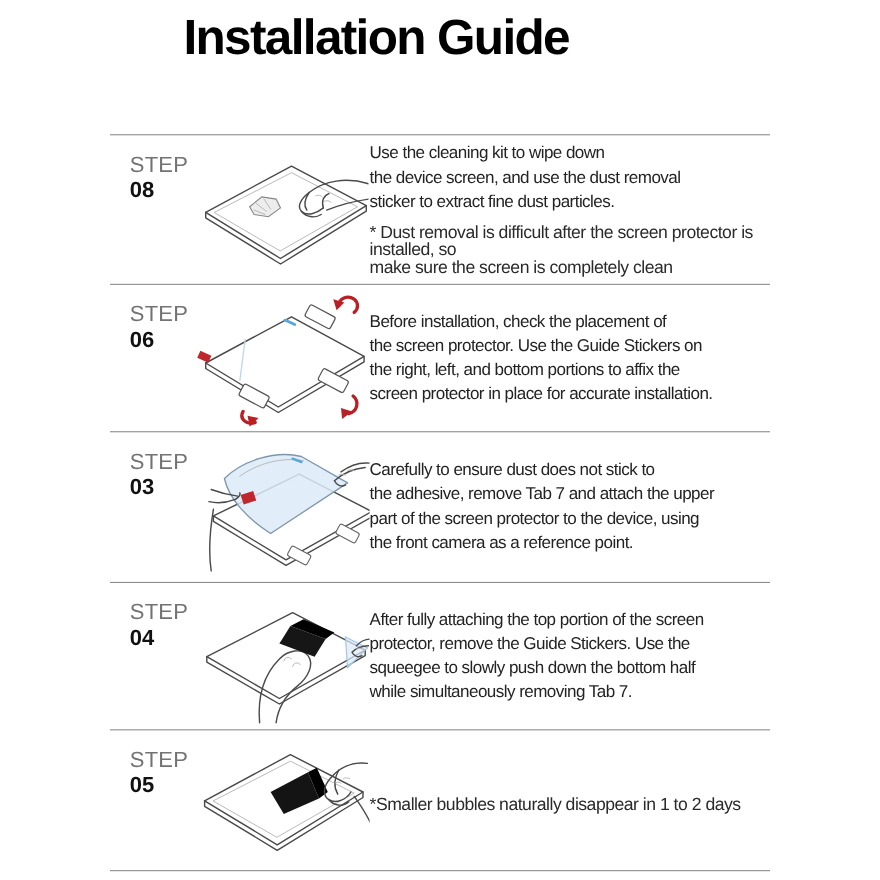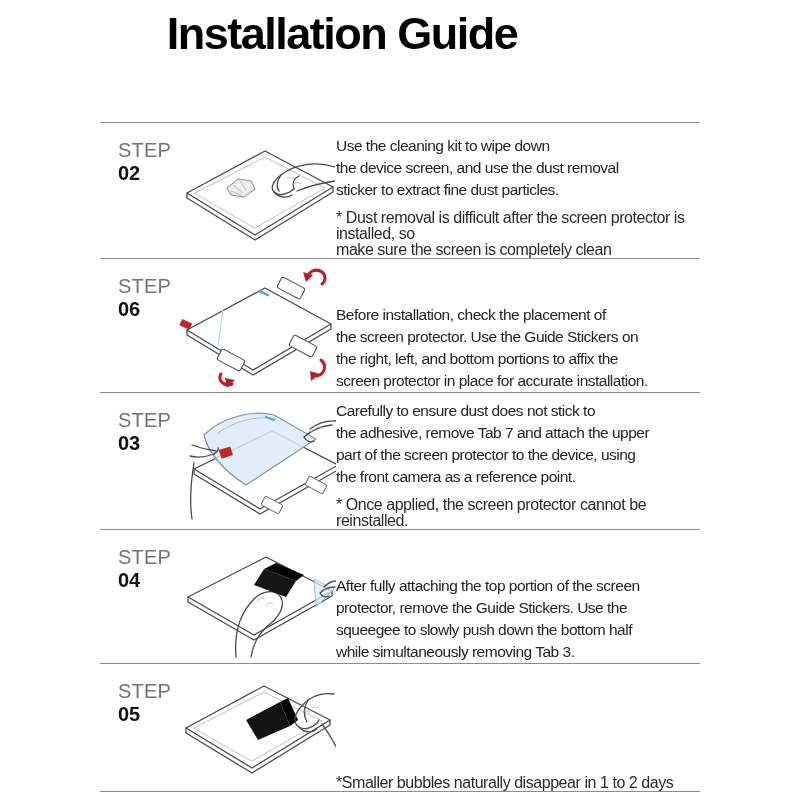--- a/index.html
+++ b/index.html
@@ -39,7 +39,7 @@
   }
   .step-art svg{display:block;}
   .step-text{
-    flex:1;display:flex;flex-direction:column;justify-content:flex-end;
+    flex:1;display:flex;flex-direction:column;justify-content:center;
     padding-right:2px;
   }
   .body{

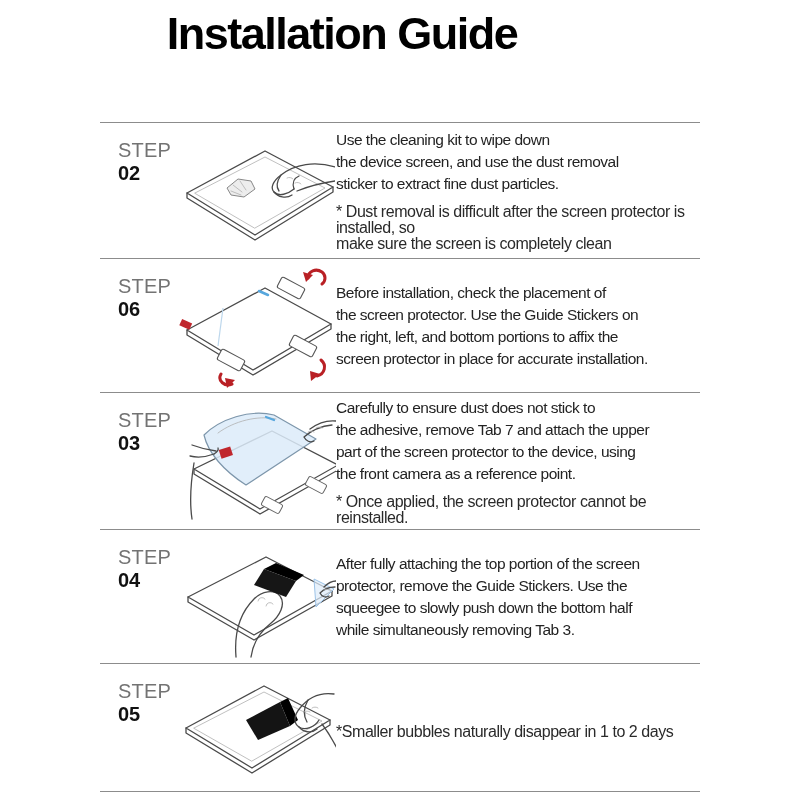--- a/index.html
+++ b/index.html
@@ -64,7 +64,7 @@
   <div class="step-row">
     <div class="step-label">
       <div class="word">STEP</div>
-      <div class="num">02</div>
+      <div class="num">08</div>
     </div>
     <div class="step-art">
       <svg width="160" height="120" viewBox="0 0 160 120">

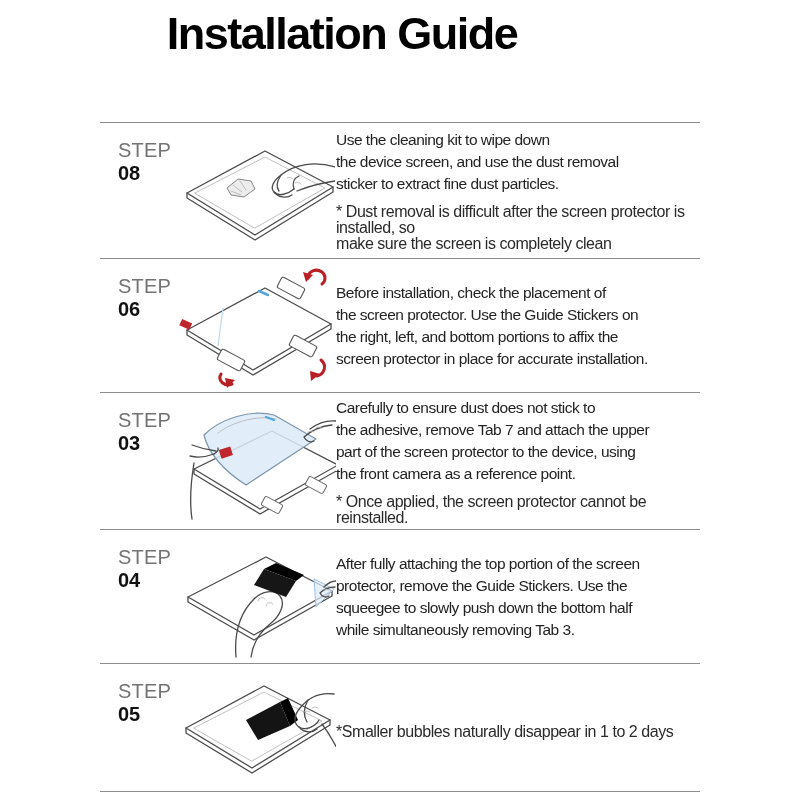--- a/index.html
+++ b/index.html
@@ -178,7 +178,6 @@
 the adhesive, remove Tab 7 and attach the upper
 part of the screen protector to the device, using
 the front camera as a reference point.</div>
-      <div class="note">* Once applied, the screen protector cannot be reinstalled.</div>
     </div>
   </div>
 

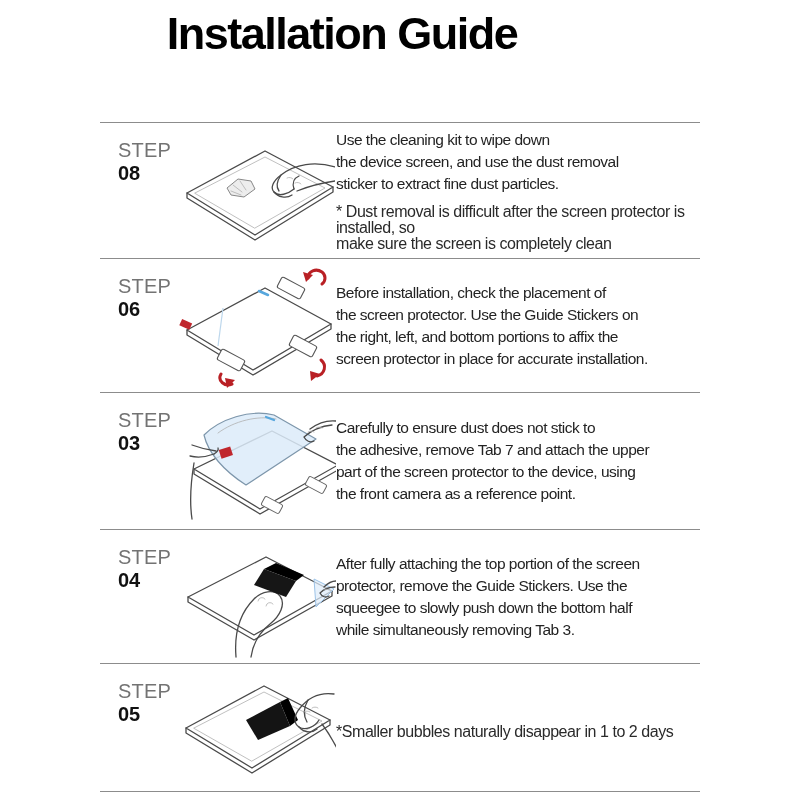--- a/index.html
+++ b/index.html
@@ -207,7 +207,7 @@
       <div class="body">After fully attaching the top portion of the screen
 protector, remove the Guide Stickers. Use the
 squeegee to slowly push down the bottom half
-while simultaneously removing Tab 3.</div>
+while simultaneously removing Tab 7.</div>
 
     </div>
   </div>

